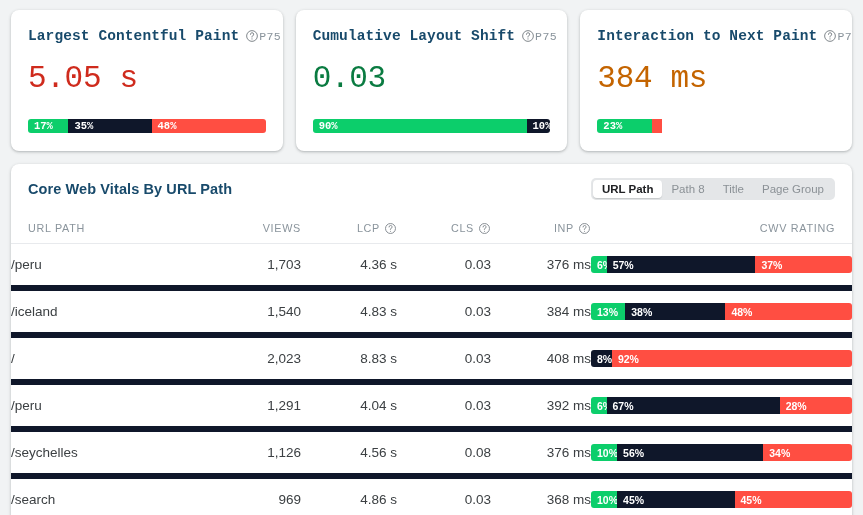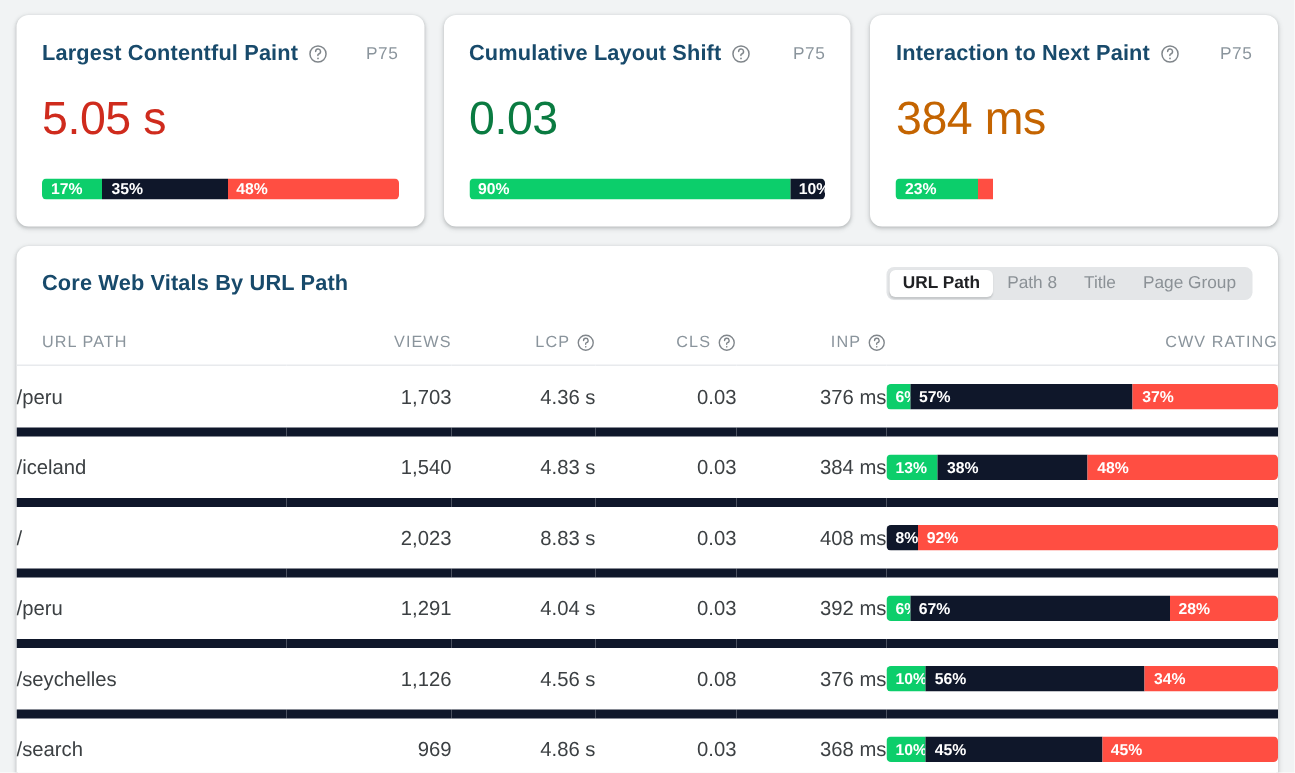--- a/index.html
+++ b/index.html
@@ -27,6 +27,7 @@
     display: flex;
     gap: 13px;
     align-items: stretch;
+    font-family: Liberation Mono, monospace;
   }
   .card {
     background: #ffffff;

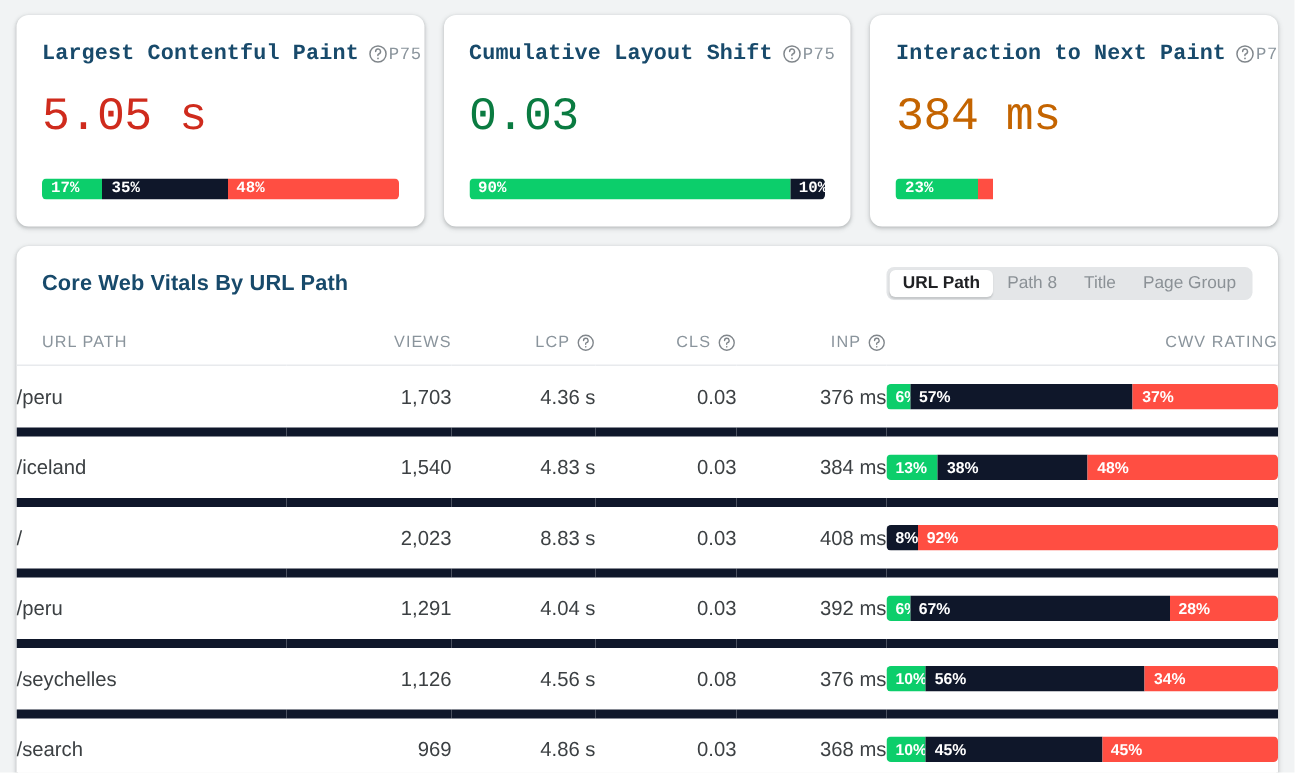--- a/index.html
+++ b/index.html
@@ -190,7 +190,7 @@
   }
   .th-left  { justify-content: flex-start; padding-left: 17px; }
   .th-right { justify-content: flex-end; }
-  .th-pad-r { }
+  .th-pad-r { padding-right: 17px; }
   .th-in .help-icon { margin-left: 4px; width: 13px; height: 13px; }
 
   table.cwv tbody td {

